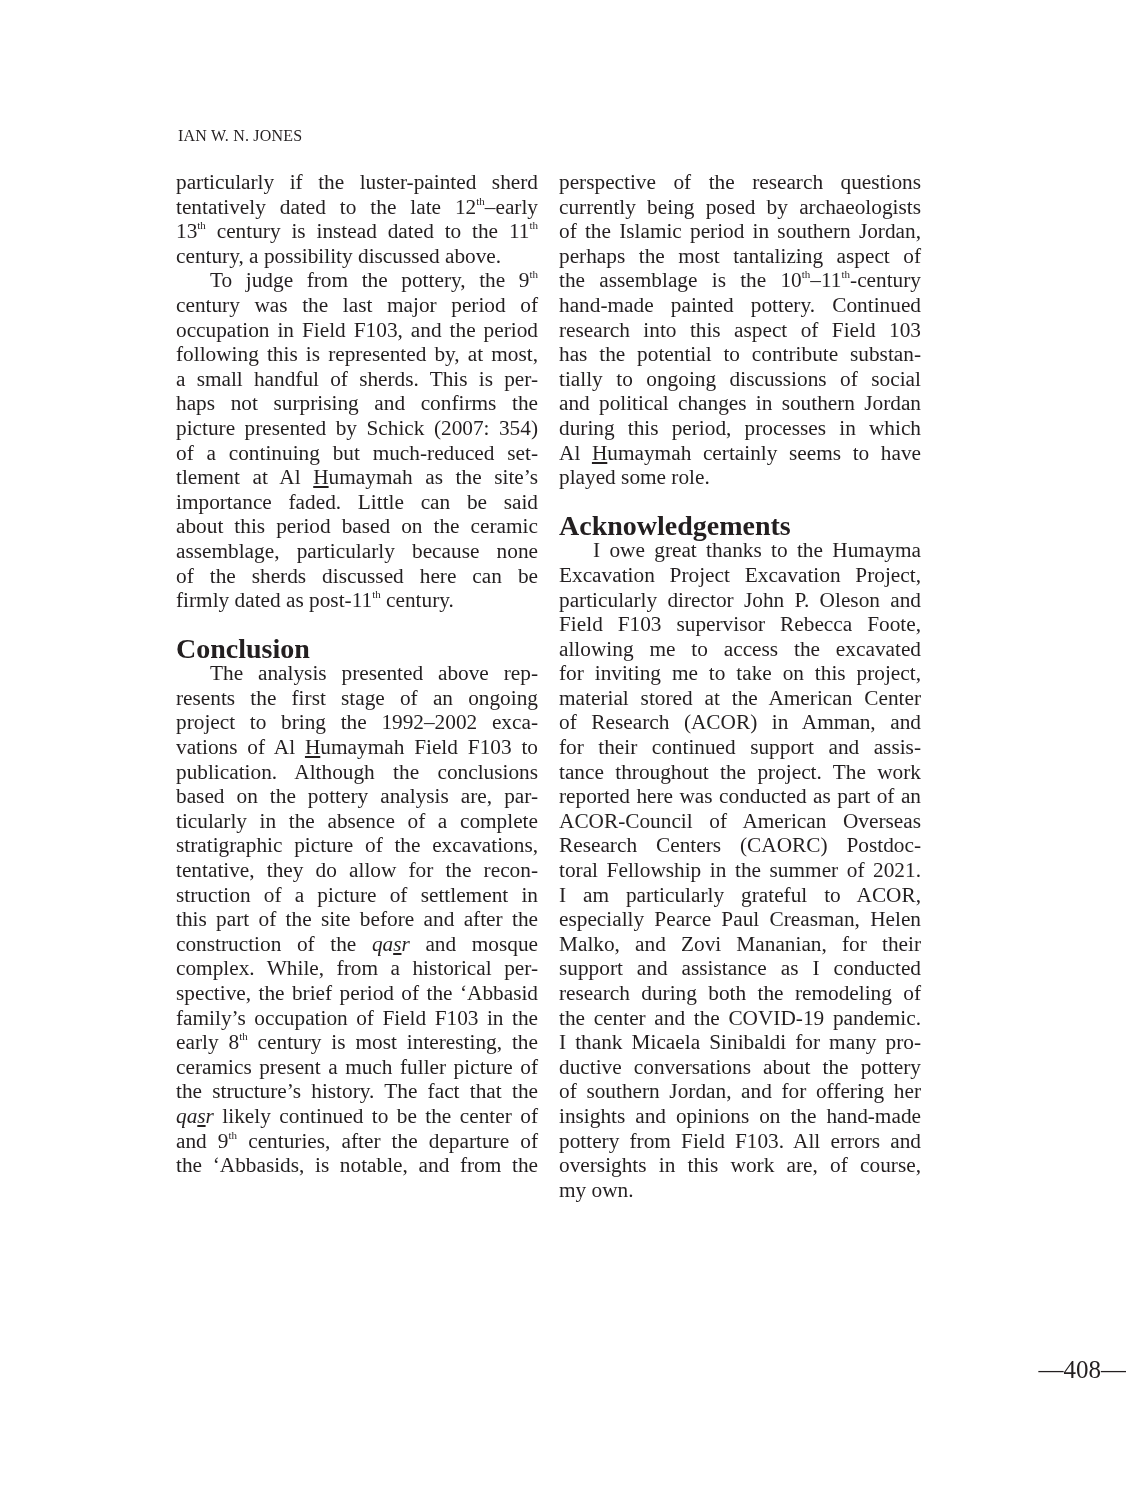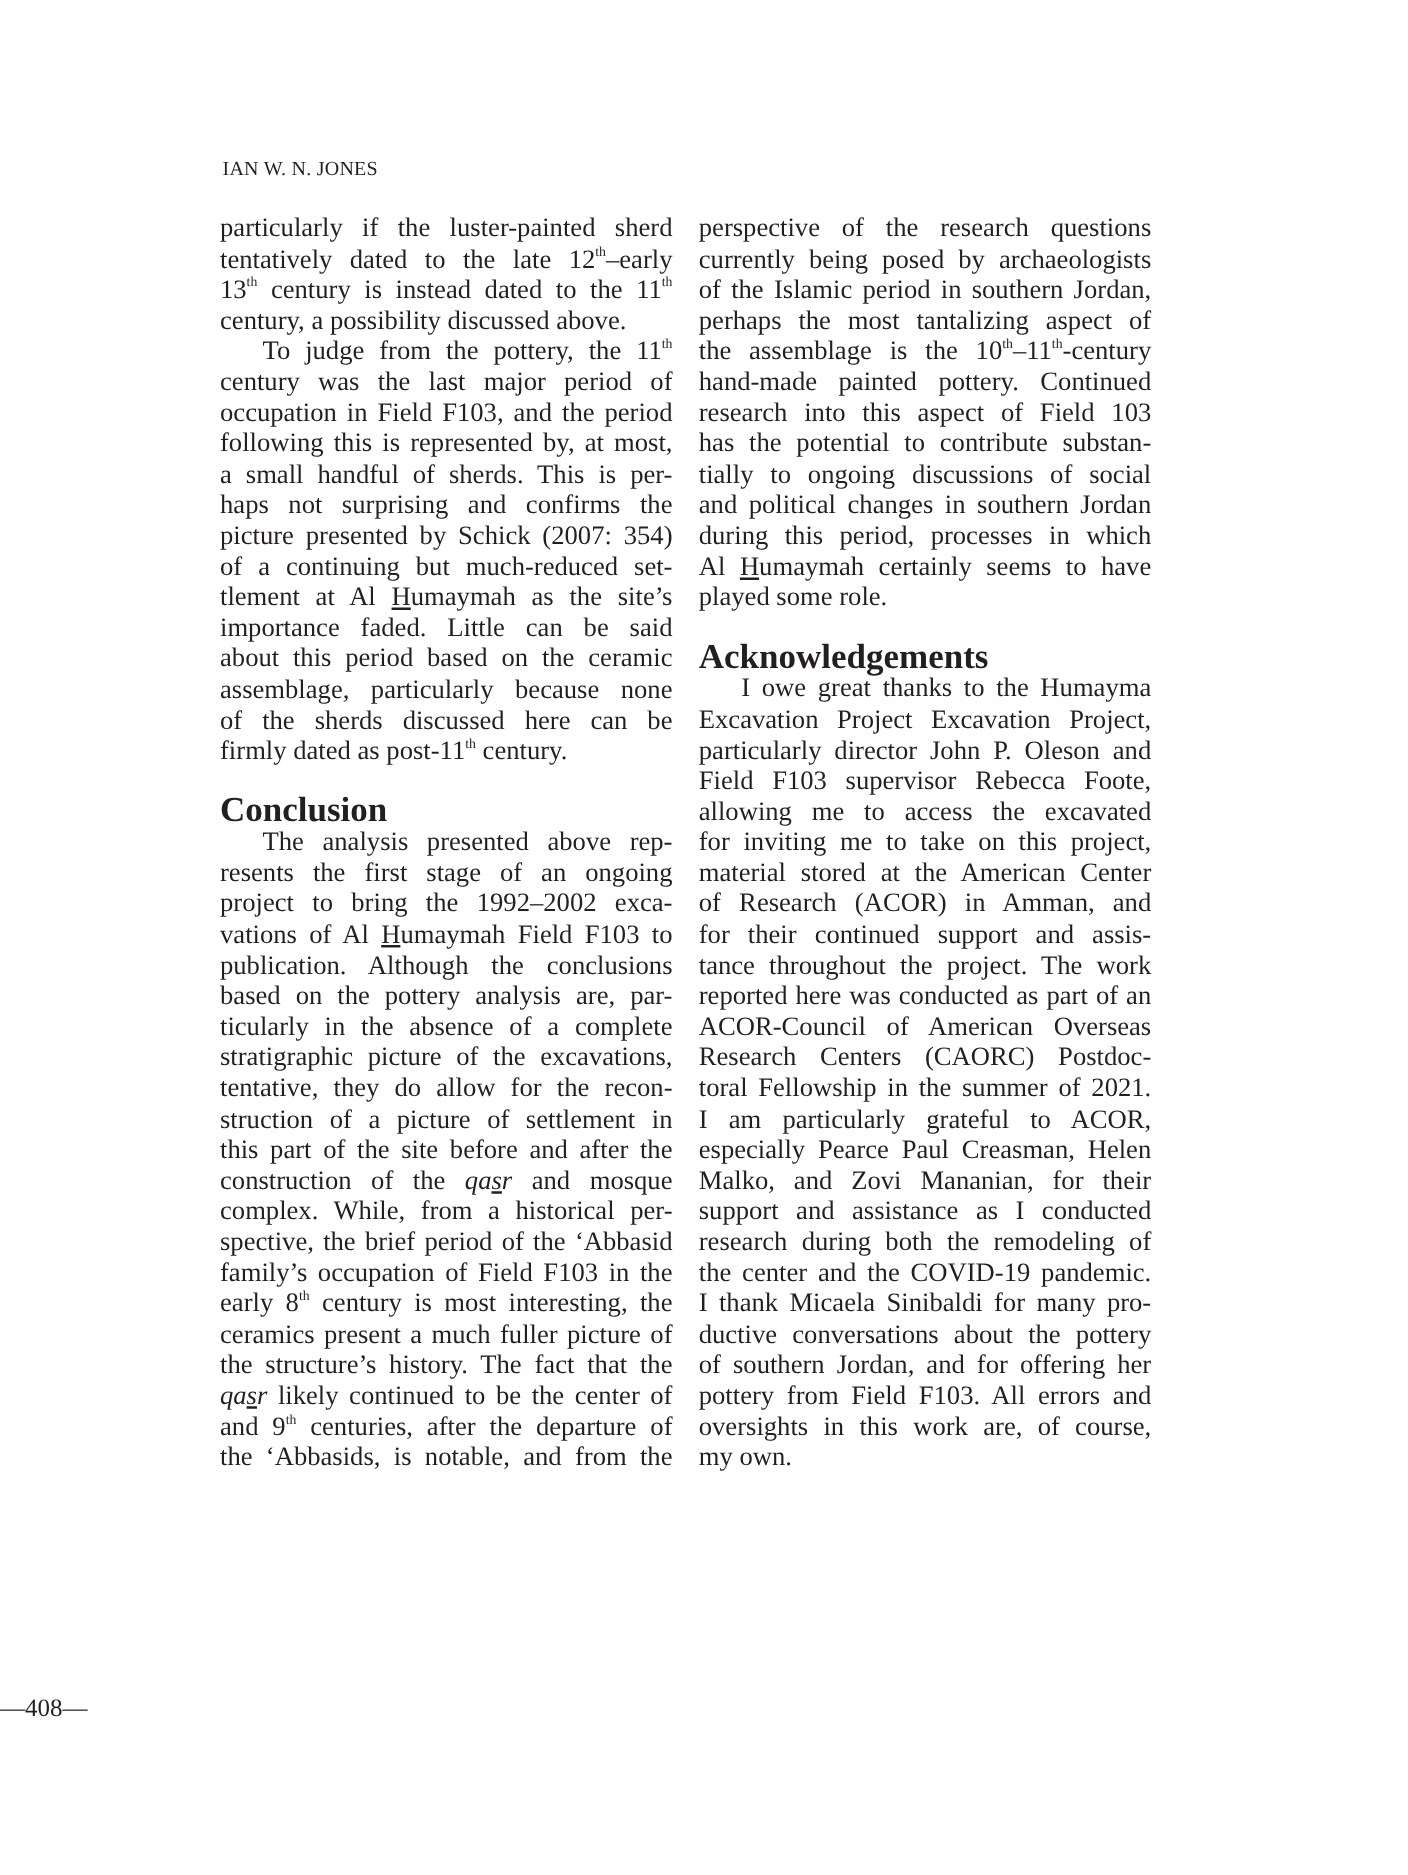--- a/index.html
+++ b/index.html
@@ -31,7 +31,7 @@
   <span class="line"><span>13</span><sup>th</sup><span> century is instead dated to the 11</span><sup>th</sup></span>
   <span class="line last">century, a possibility discussed above.</span>
 
-  <span class="line indent"><span>To judge from the pottery, the 11</span><sup>th</sup></span>
+  <span class="line indent"><span>To judge from the pottery, the 9</span><sup>th</sup></span>
   <span class="line">century was the last major period of</span>
   <span class="line">occupation in Field F103, and the period</span>
   <span class="line">following this is represented by, at most,</span>

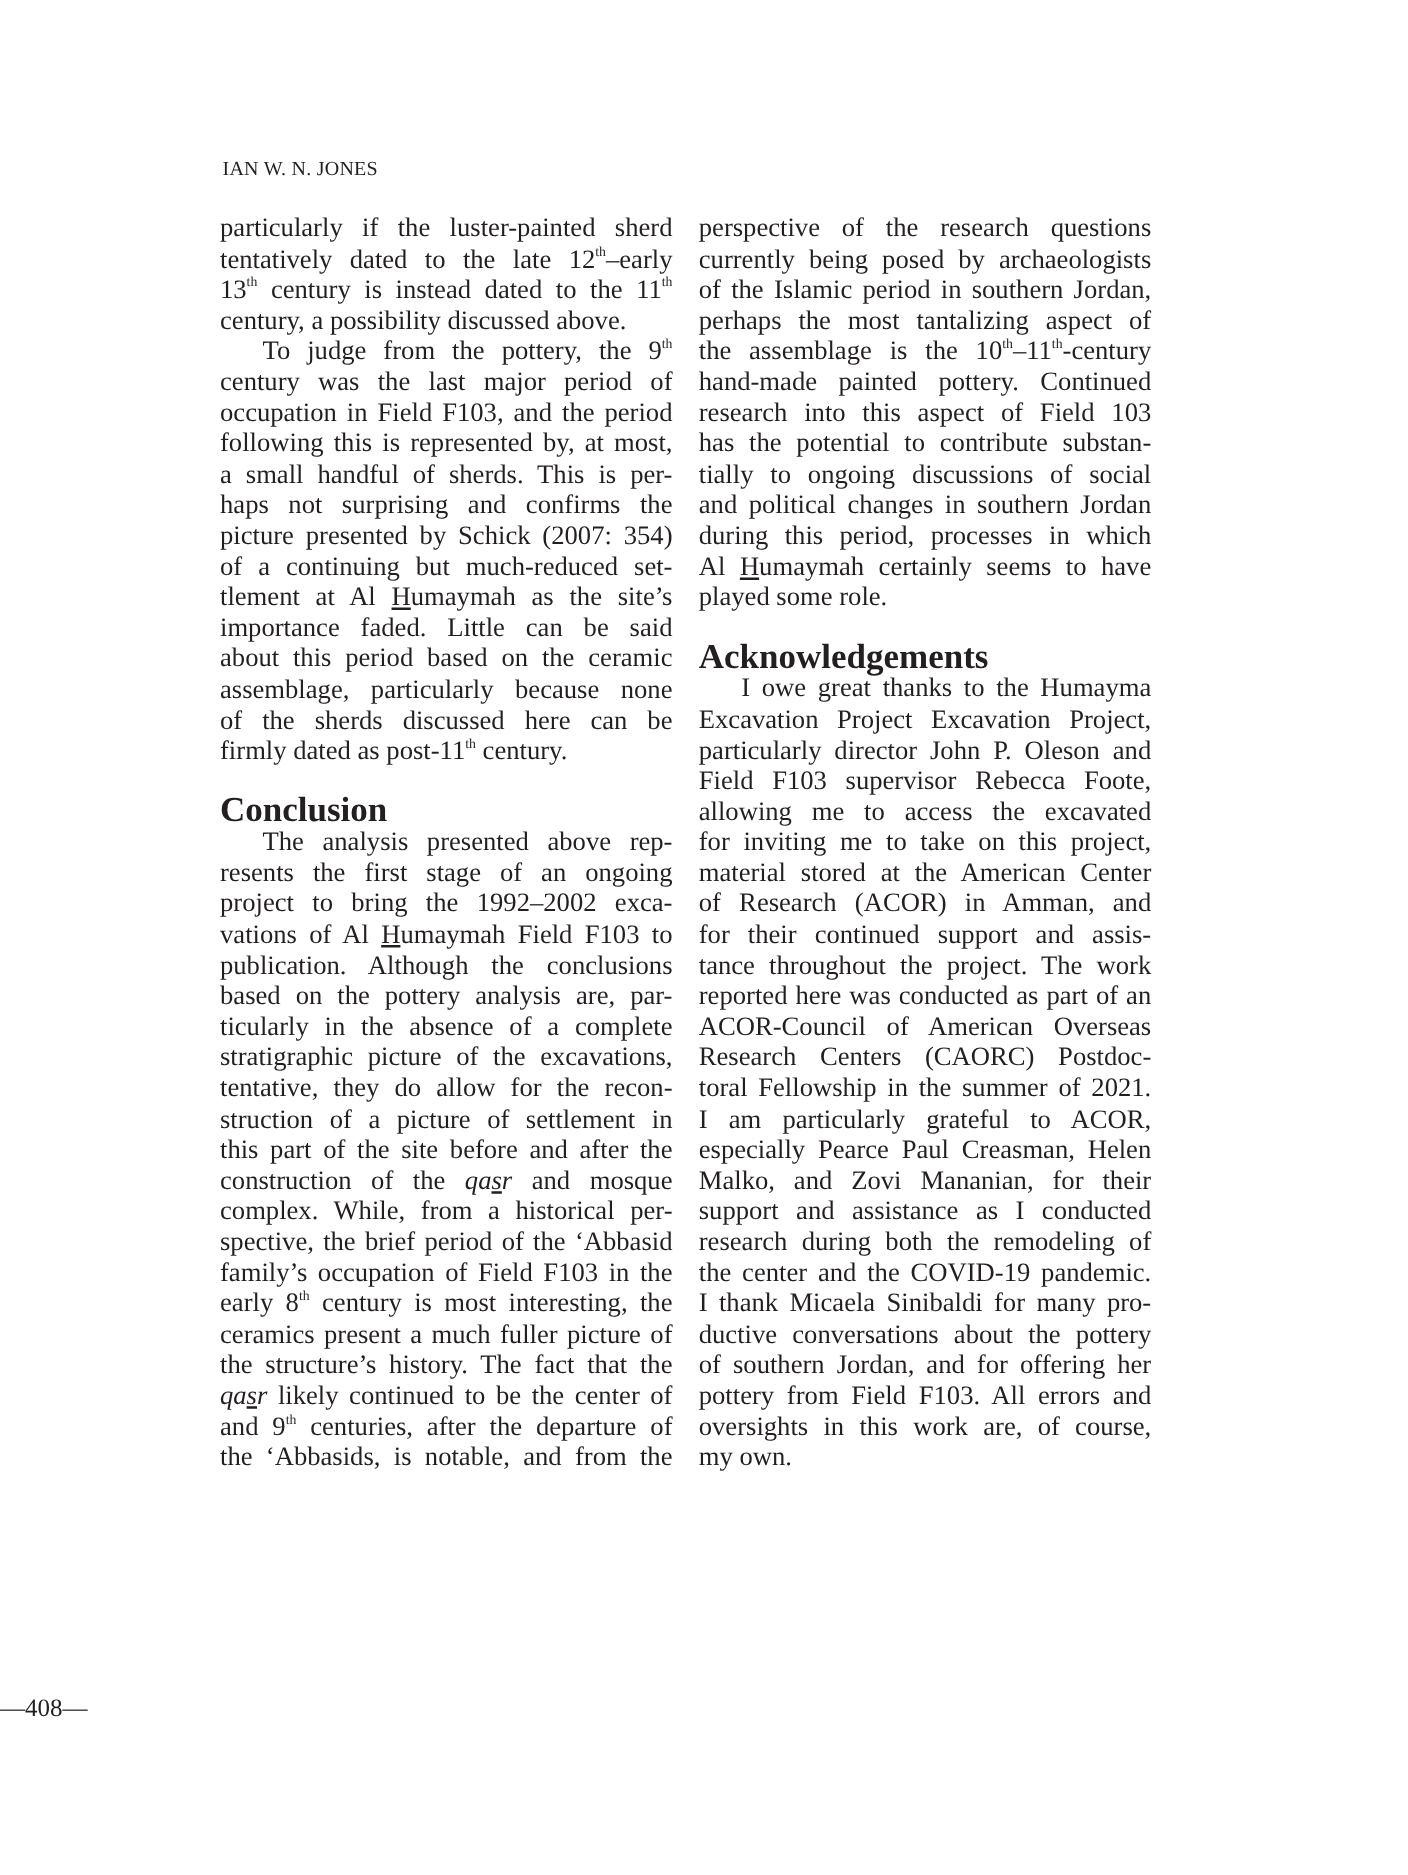--- a/index.html
+++ b/index.html
@@ -110,6 +110,7 @@
   <span class="line">I thank Micaela Sinibaldi for many pro-</span>
   <span class="line">ductive conversations about the pottery</span>
   <span class="line">of southern Jordan, and for offering her</span>
+  <span class="line">insights and opinions on the hand-made</span>
   <span class="line">pottery from Field F103. All errors and</span>
   <span class="line">oversights in this work are, of course,</span>
   <span class="line last">my own.</span>

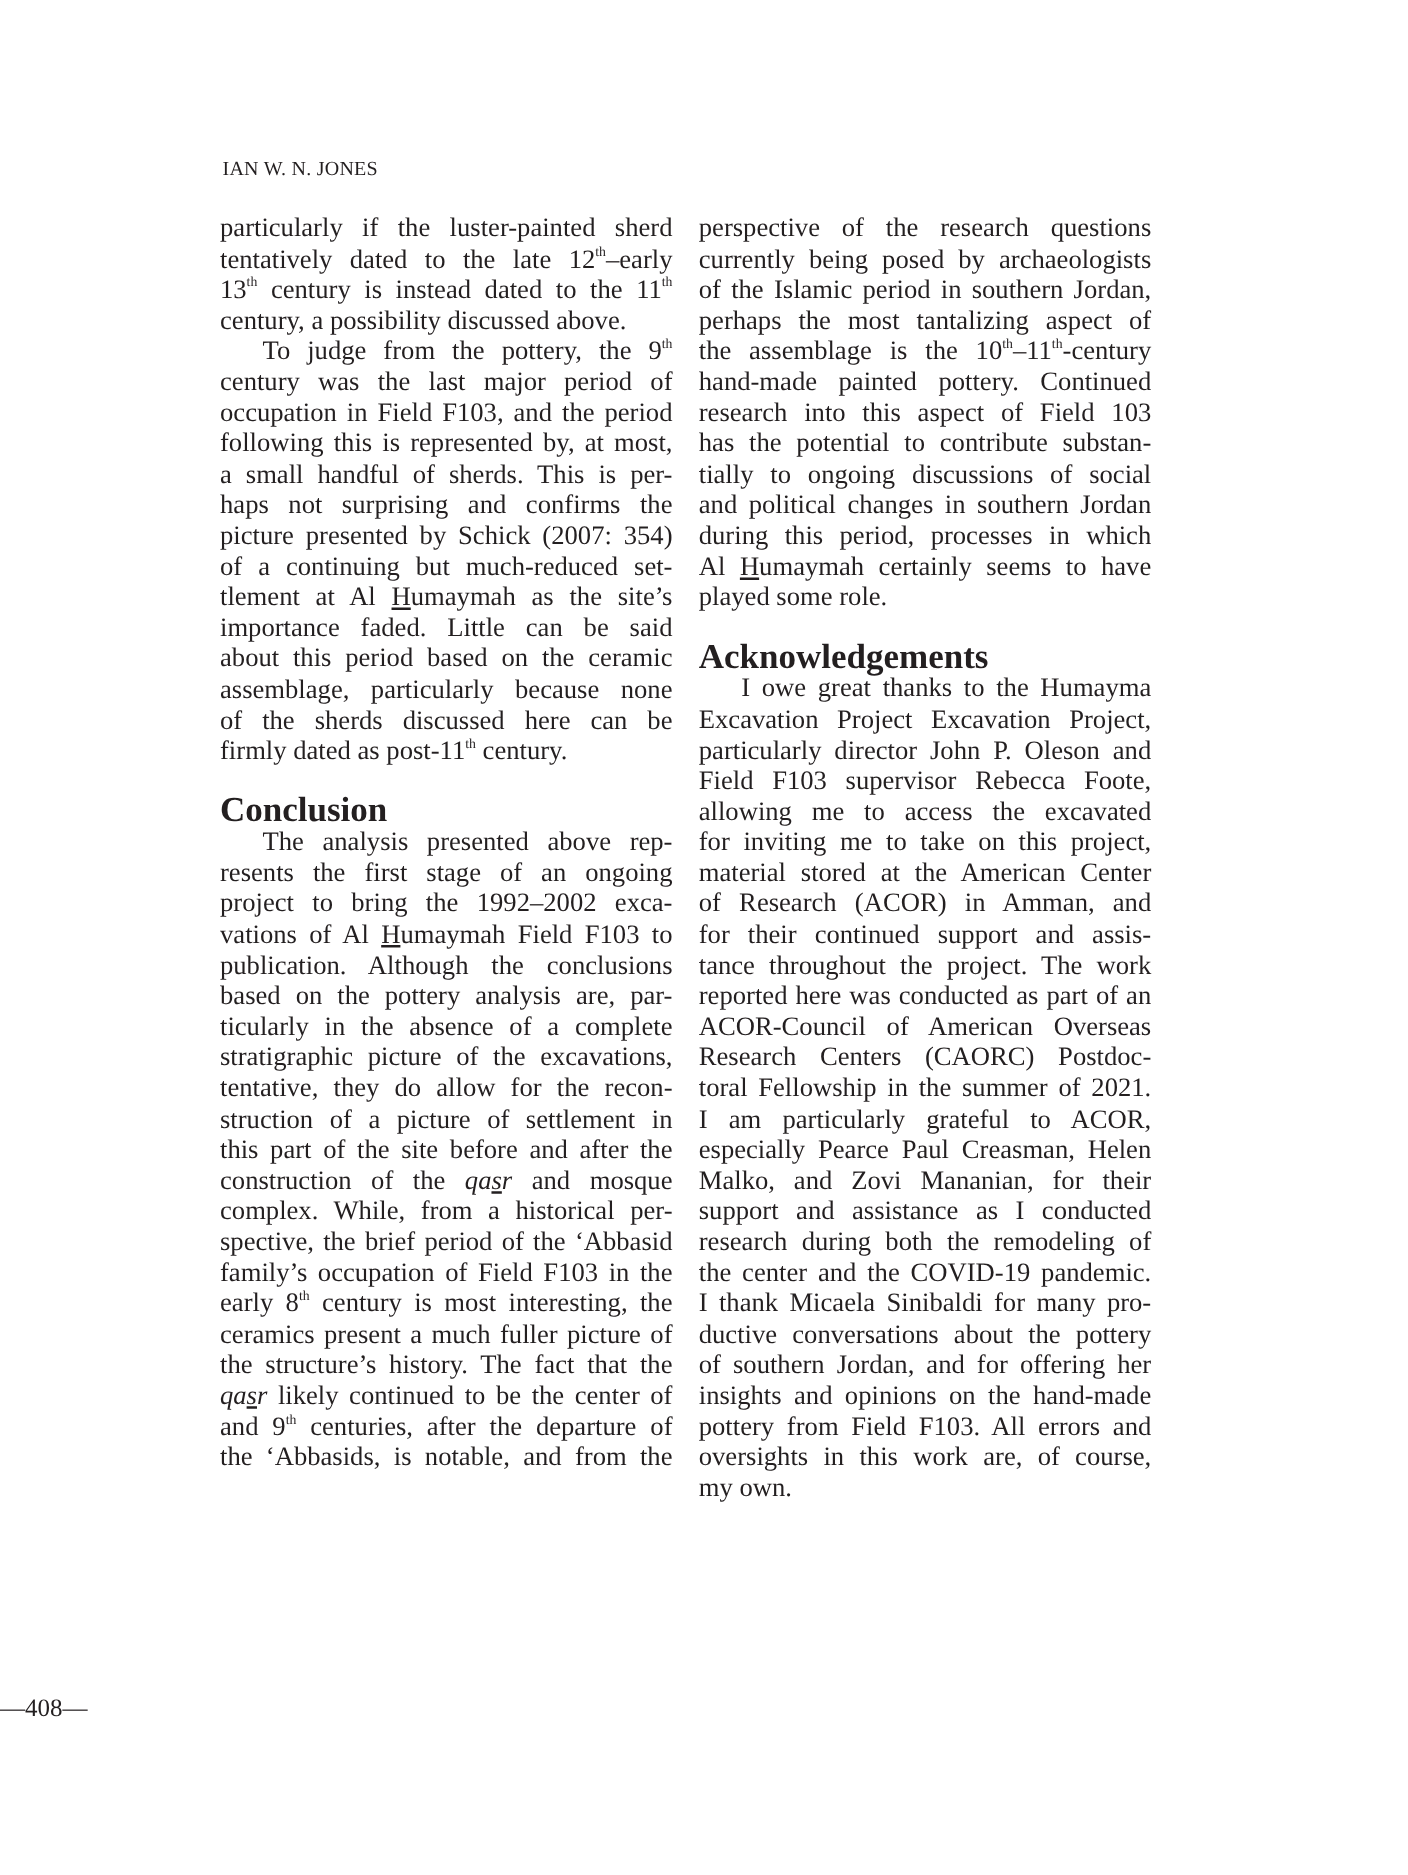--- a/index.html
+++ b/index.html
@@ -17,7 +17,7 @@
   sup { font-size: 11px; line-height: 0; vertical-align: 9px; }
   .u { text-decoration: underline; text-underline-offset: 2px; }
   .i { font-style: italic; }
-  .folio { position: absolute; top: 1356px; left: 0; width: 1126px; text-align: left; font-size: 20px; }
+  .folio { position: absolute; top: 1356px; left: 0; width: 1126px; text-align: right; font-size: 25px; }
 </style>
 </head>
 <body>

